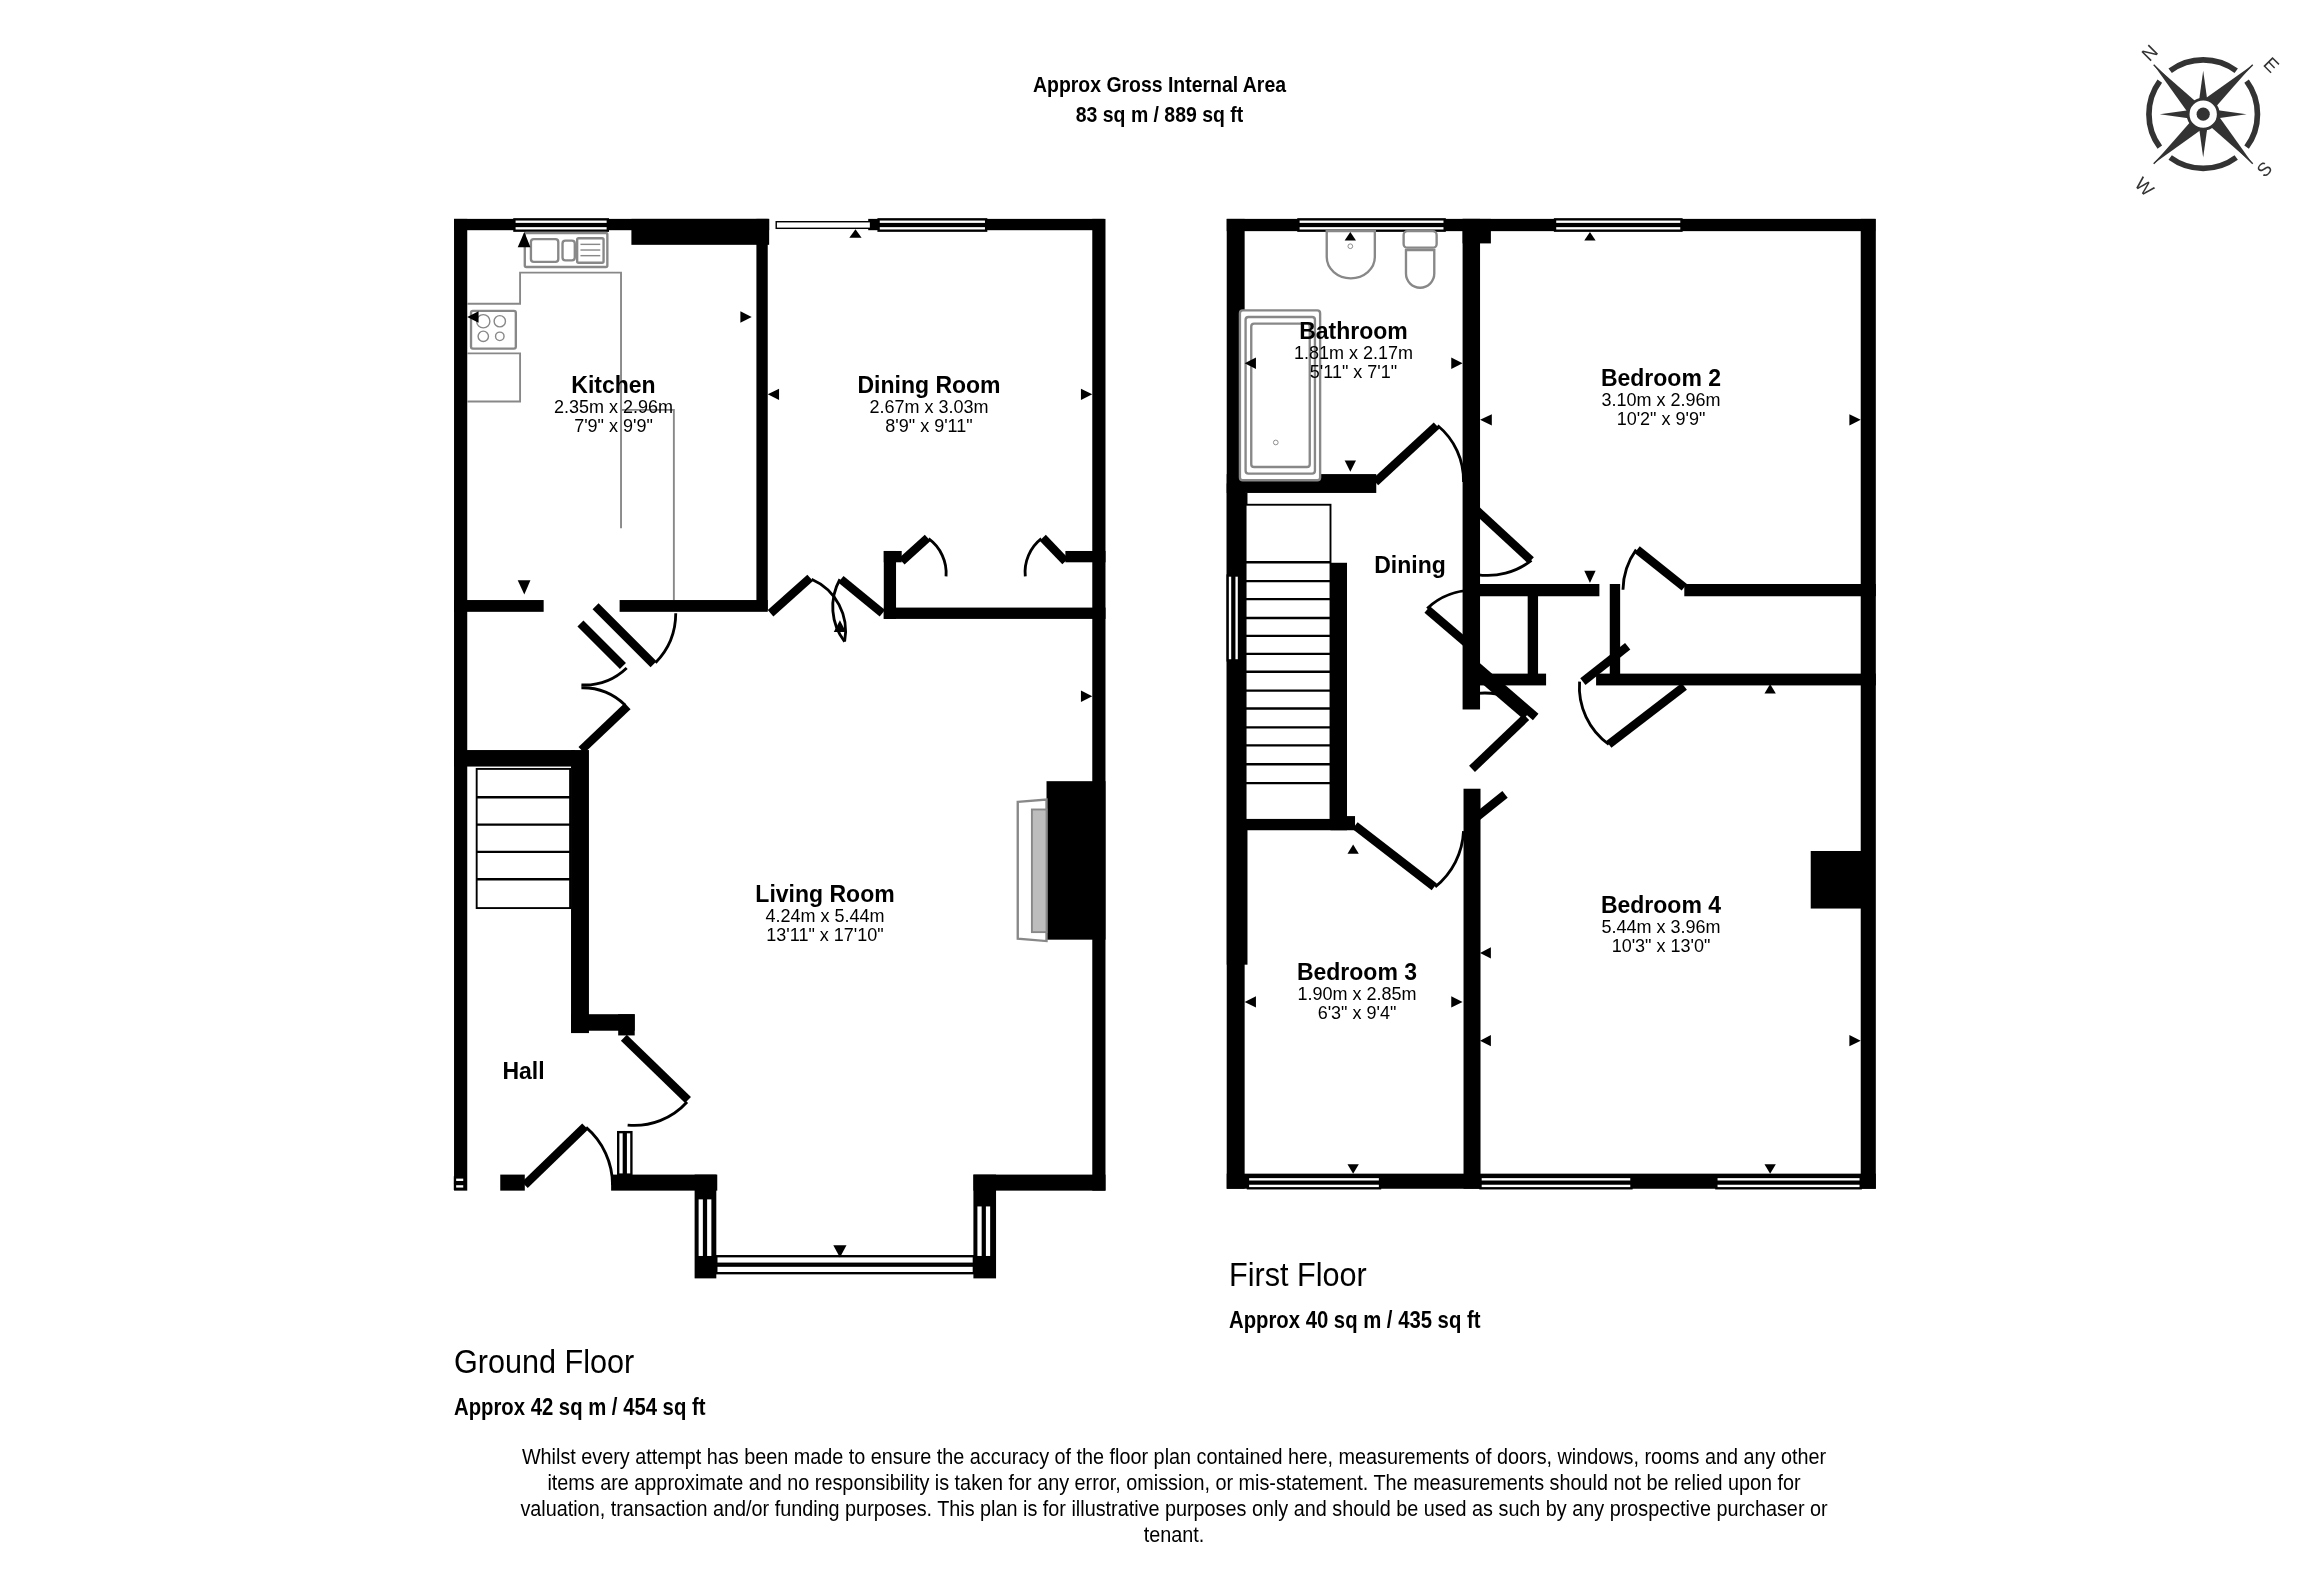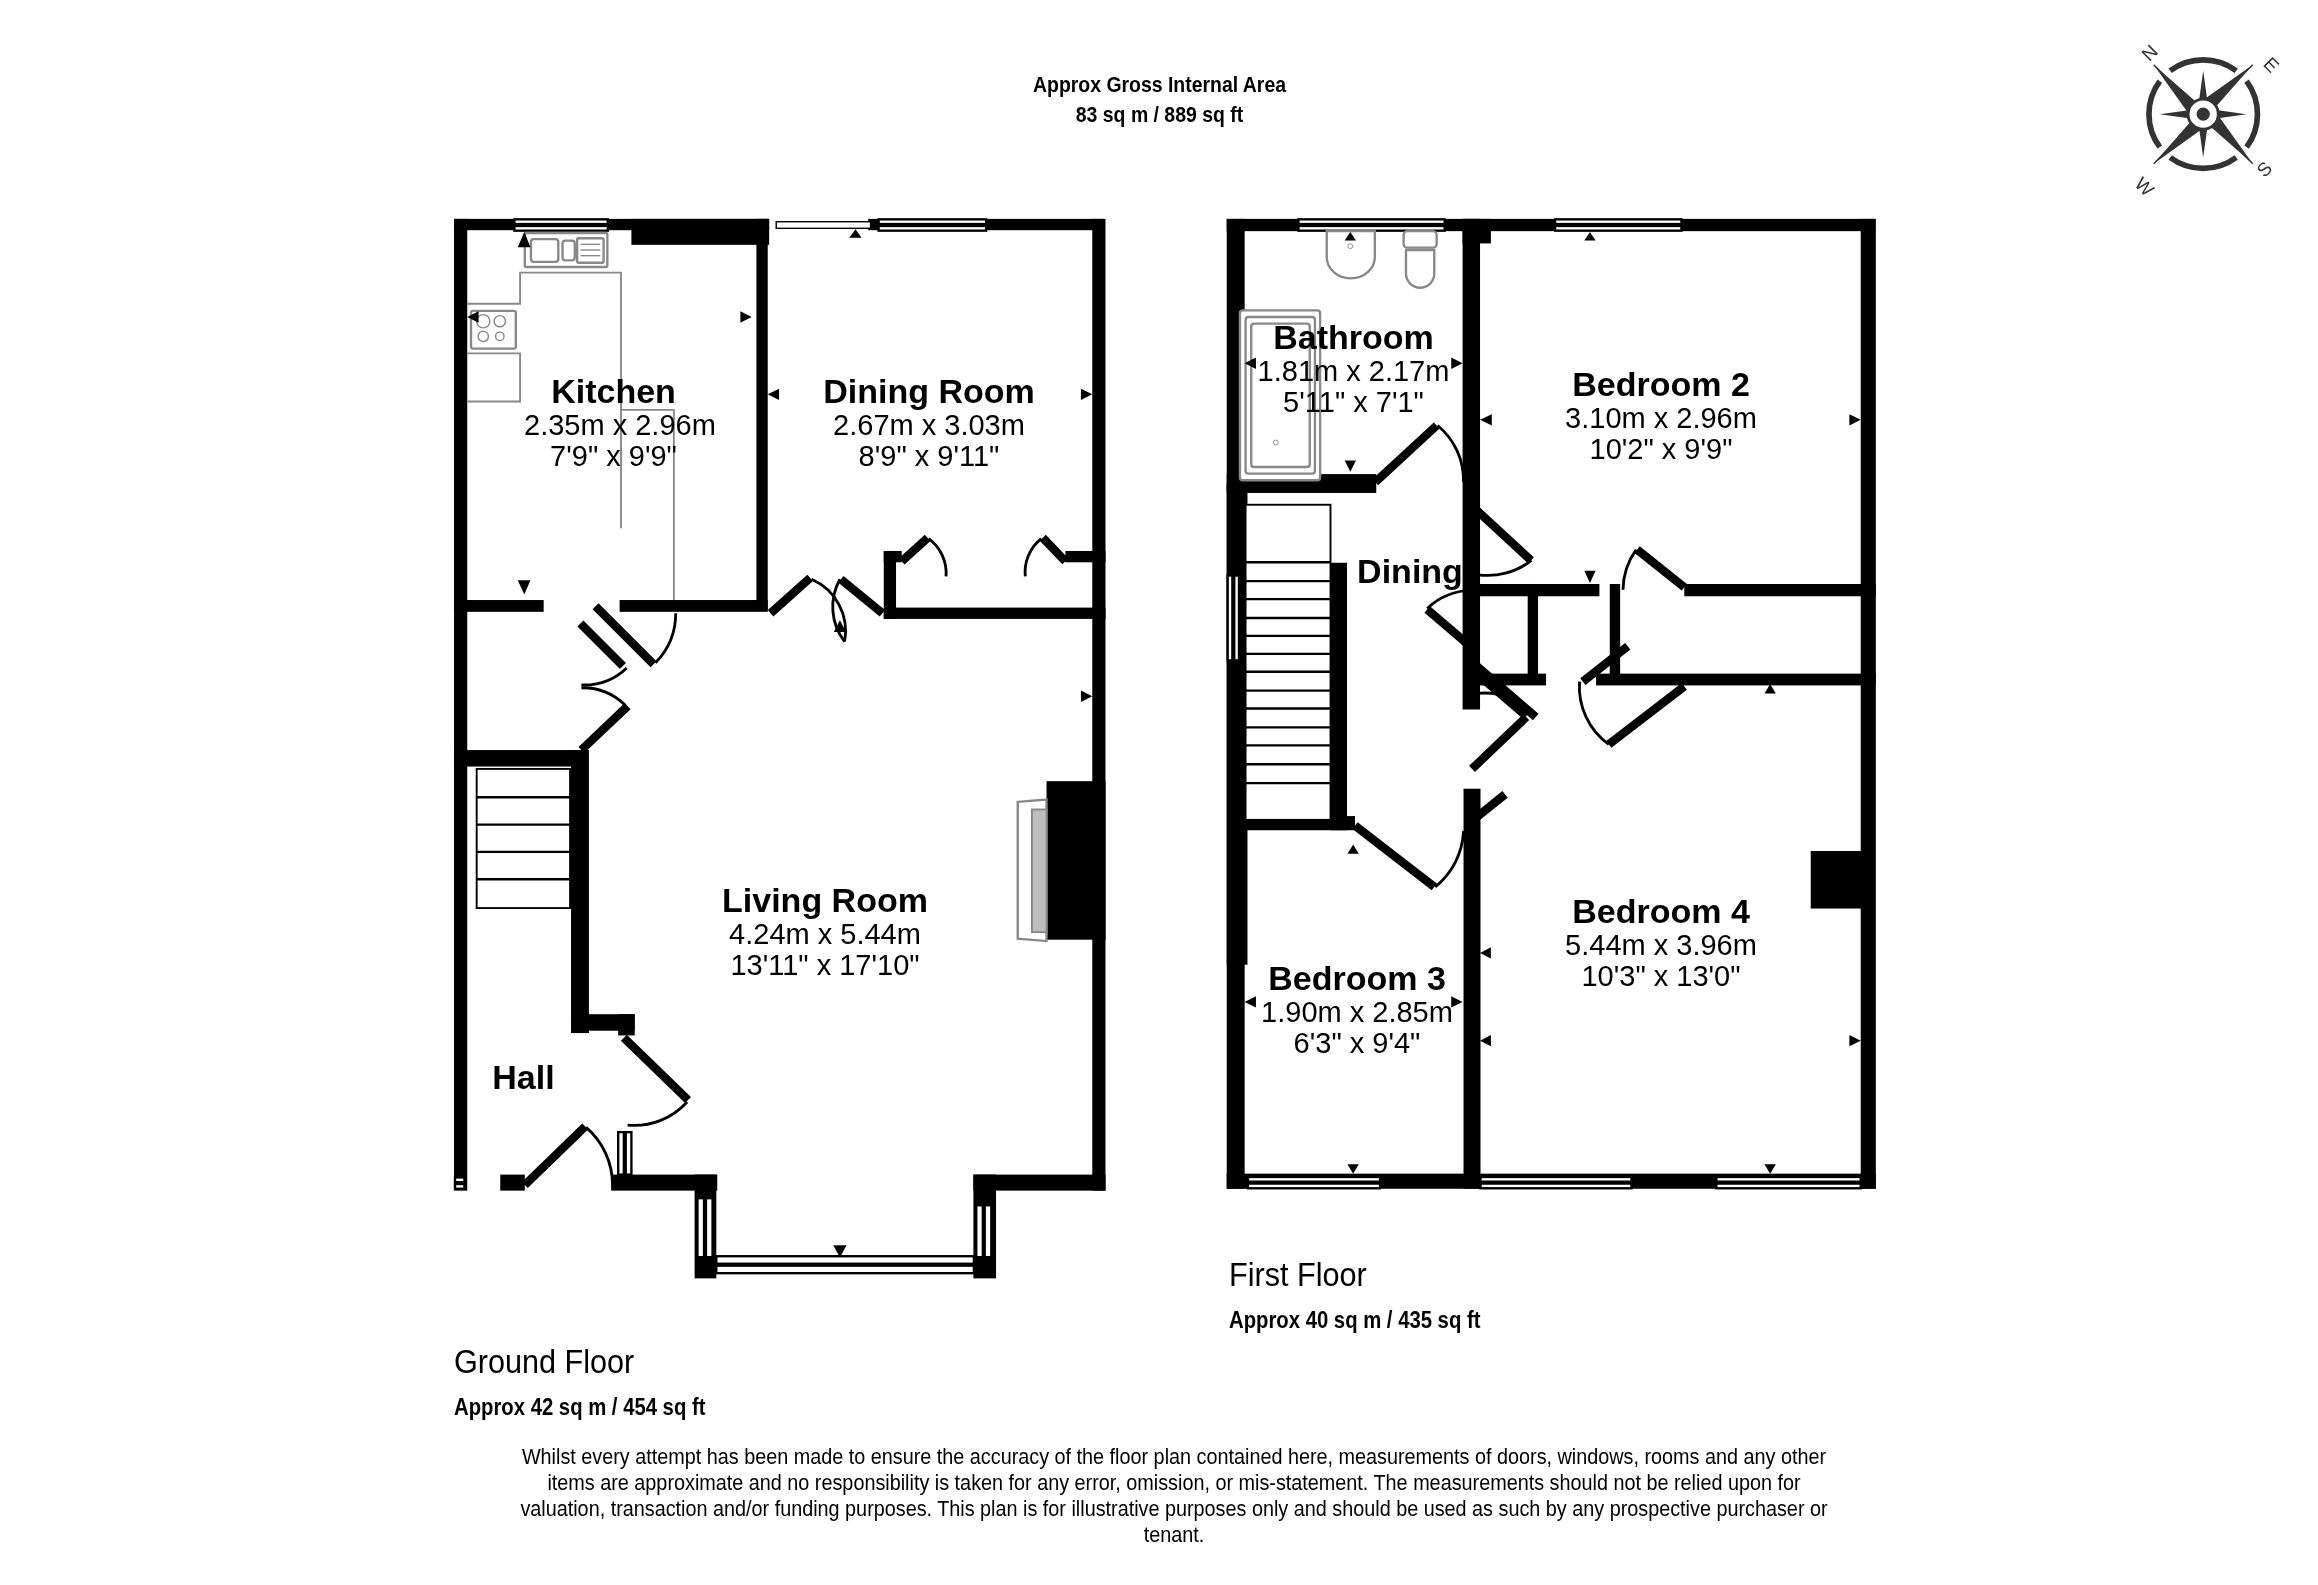--- a/index.html
+++ b/index.html
@@ -15,7 +15,7 @@
   .thin { stroke: #000; stroke-width: 5; fill: none; }
   .mk { fill: #000; }
   .txt { position: absolute; white-space: nowrap; text-align: center; line-height: 1.08; }
-  .room-name { font-weight: bold; font-size: 34px; }
+  .room-name { font-weight: bold; font-size: 23px; }
   .room-dim { font-size: 29px; }
   .title-block { position: absolute; left: 0; width: 2319px; top: 70px; text-align: center;
                  font-family: "Liberation Sans", sans-serif; font-weight: bold; font-size: 22.6px;

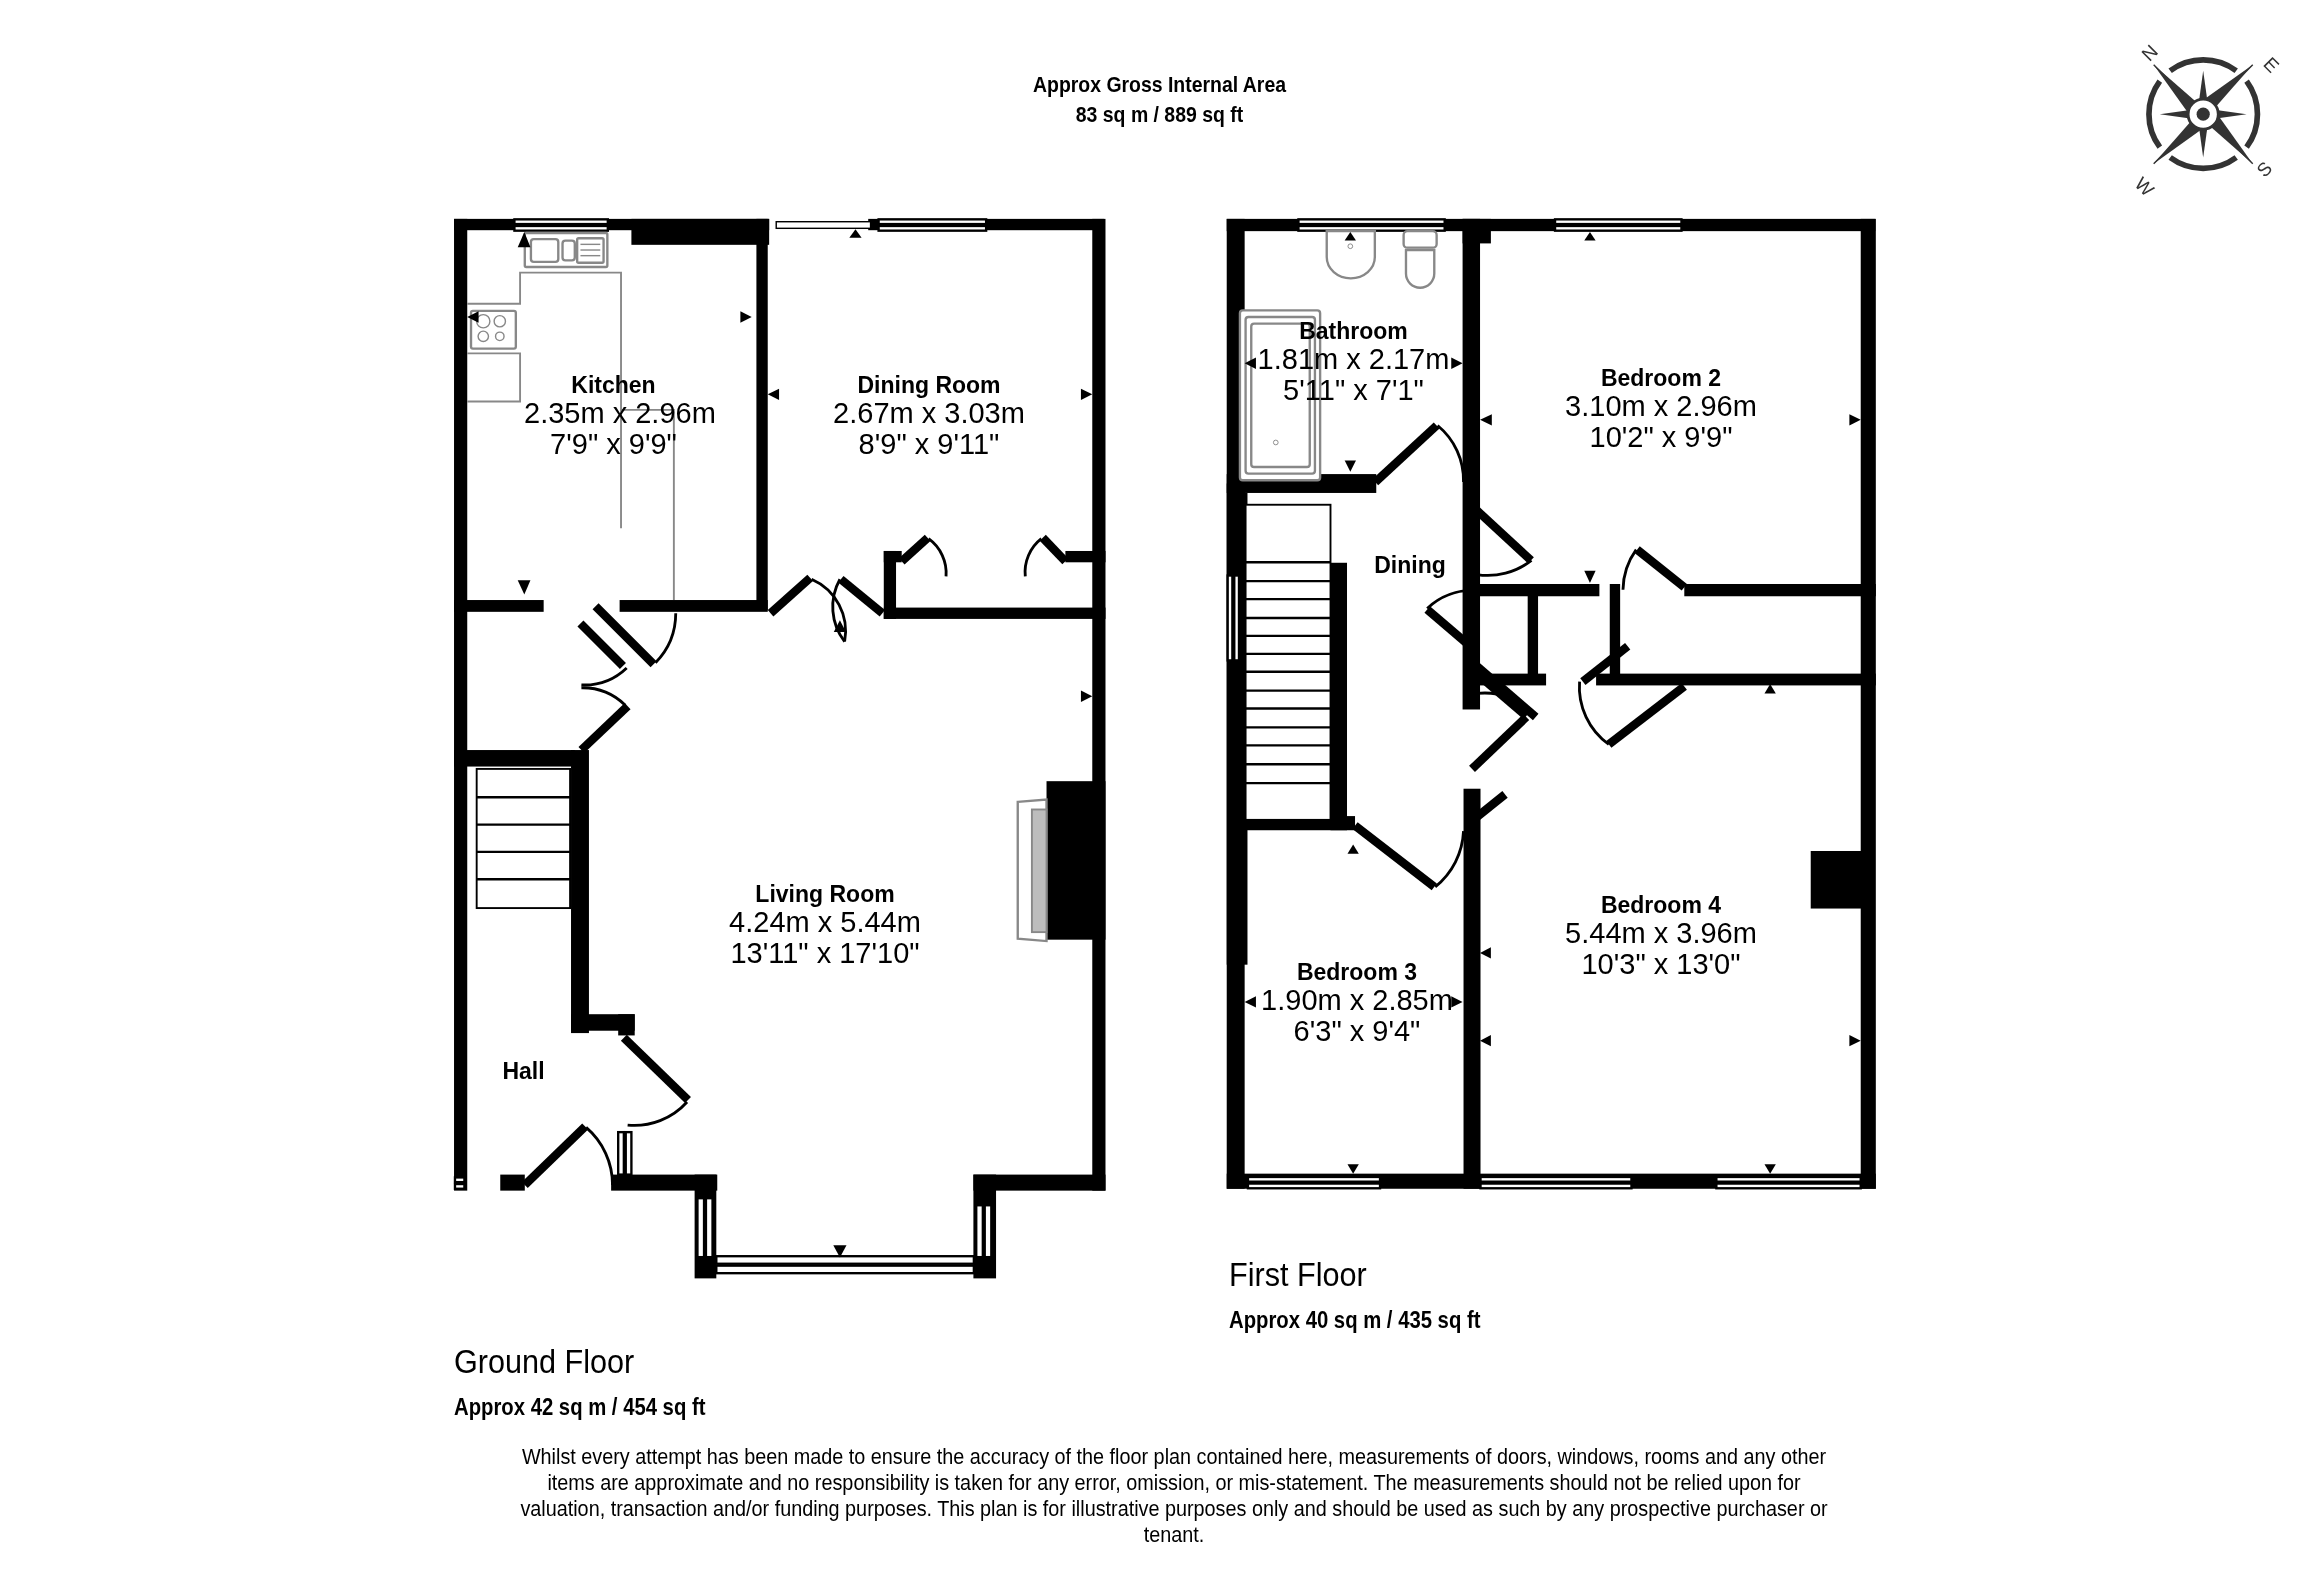--- a/index.html
+++ b/index.html
@@ -16,7 +16,7 @@
   .mk { fill: #000; }
   .txt { position: absolute; white-space: nowrap; text-align: center; line-height: 1.08; }
   .room-name { font-weight: bold; font-size: 23px; }
-  .room-dim { font-size: 29px; }
+  .room-dim { font-size: 18px; }
   .title-block { position: absolute; left: 0; width: 2319px; top: 70px; text-align: center;
                  font-family: "Liberation Sans", sans-serif; font-weight: bold; font-size: 22.6px;
                  line-height: 30px; transform: scaleX(0.86); }

